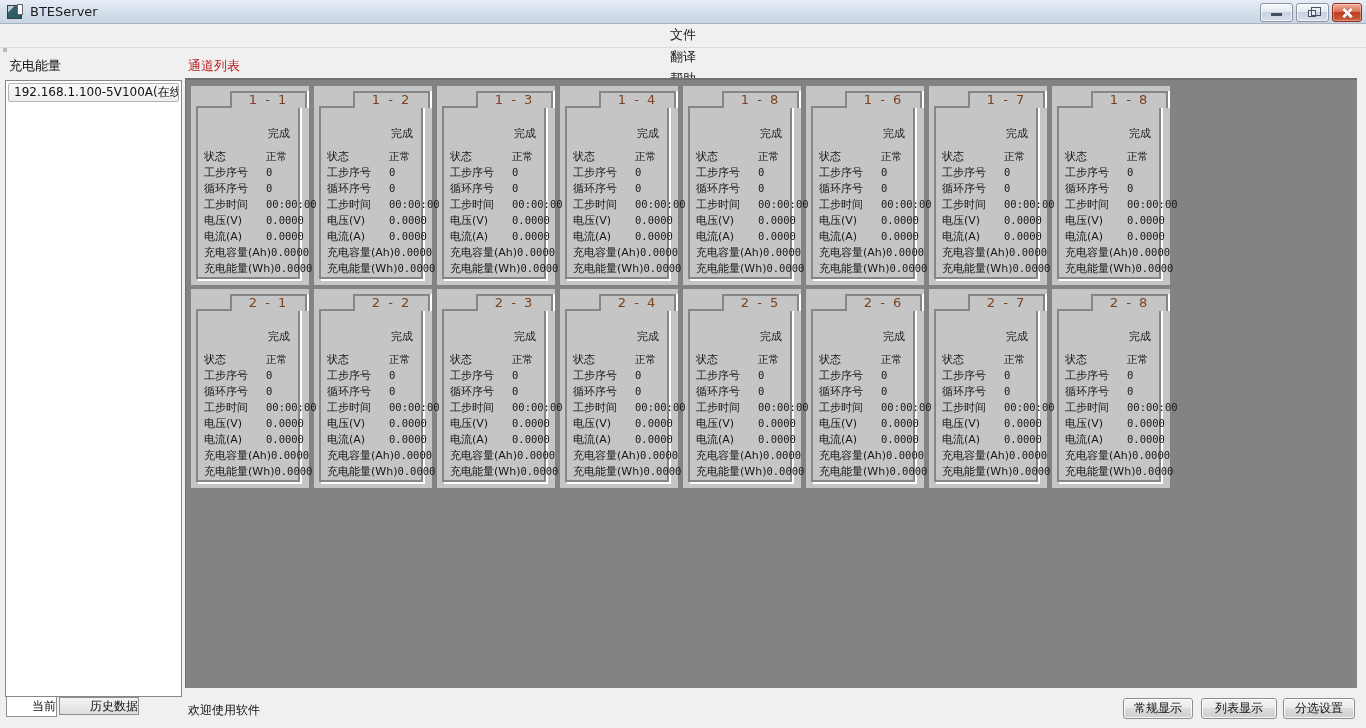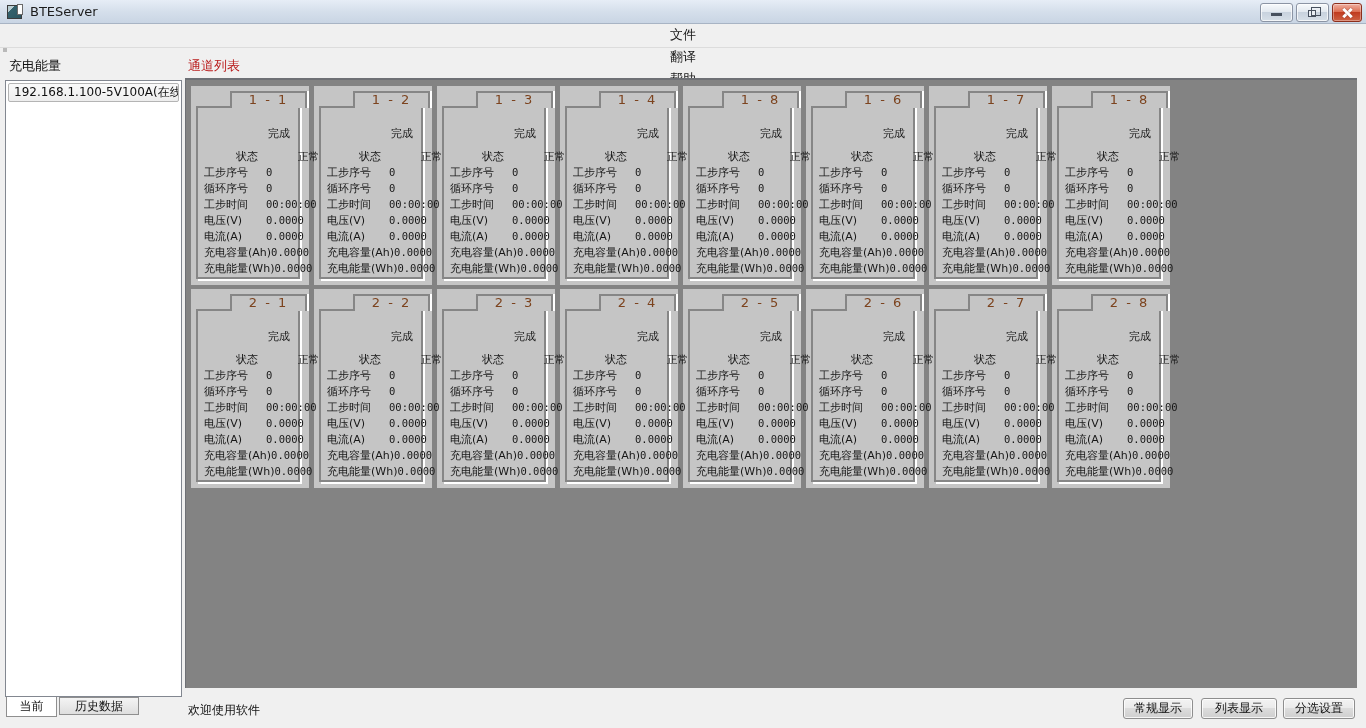--- a/index.html
+++ b/index.html
@@ -106,7 +106,7 @@
   .tile-content { position:absolute; left:13px; top:40px; width:98px; z-index:3; }
   .banner { padding-left:64px; height:16px; line-height:16px; white-space:nowrap; }
   .crow { height:16px; line-height:16px; white-space:nowrap; }
-  .crow.first { margin-top:6px;margin-left:32px; }
+  .crow.first { margin-top:6px; }
   .lab { display:inline-block; min-width:62px; }
   .val { font-family:"DejaVu Sans Mono","Liberation Mono",monospace; font-size:10.5px; }
 

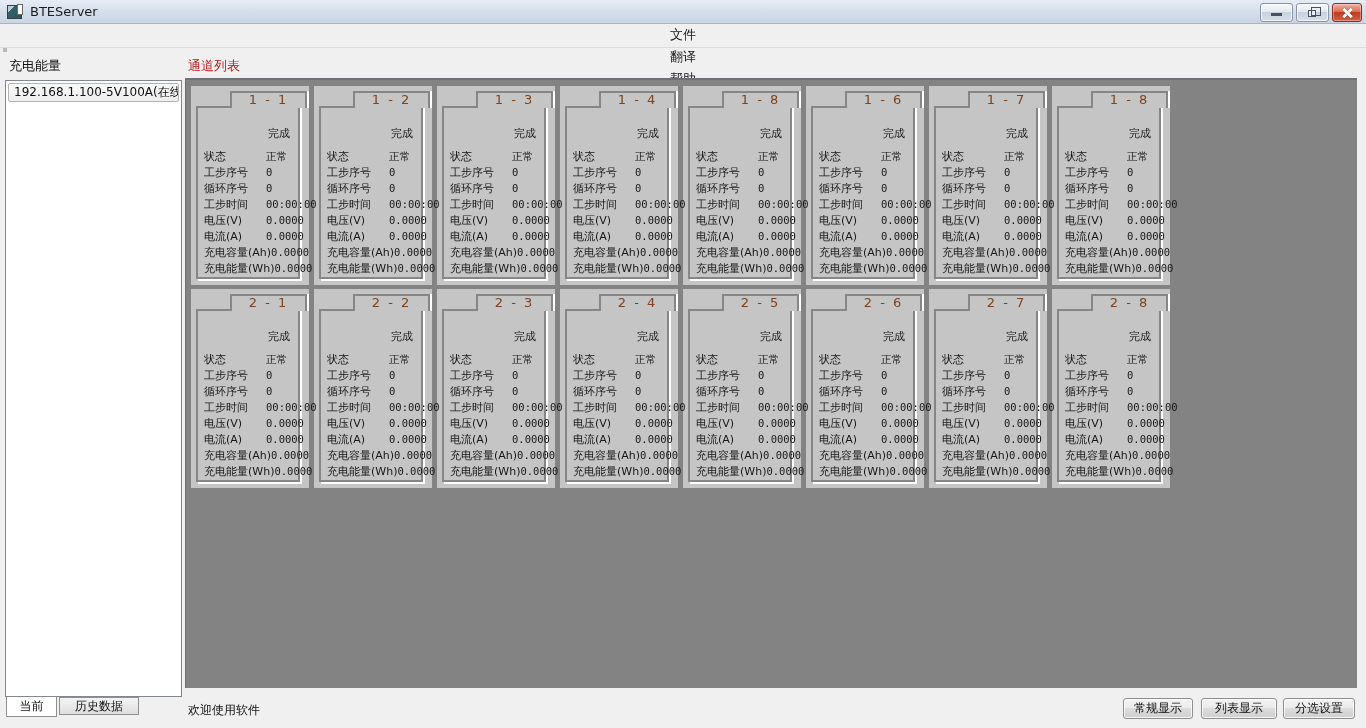--- a/index.html
+++ b/index.html
@@ -68,7 +68,7 @@
   }
   .side-tabs { position:absolute; left:6px; top:697px; height:20px; display:flex; }
   .stab {
-    font-size:12px; text-align:center; color:#111;
+    font-size:12px; text-align:right; color:#111;
   }
   .stab-active {
     width:51px; height:20px; line-height:18px; background:#ffffff;

